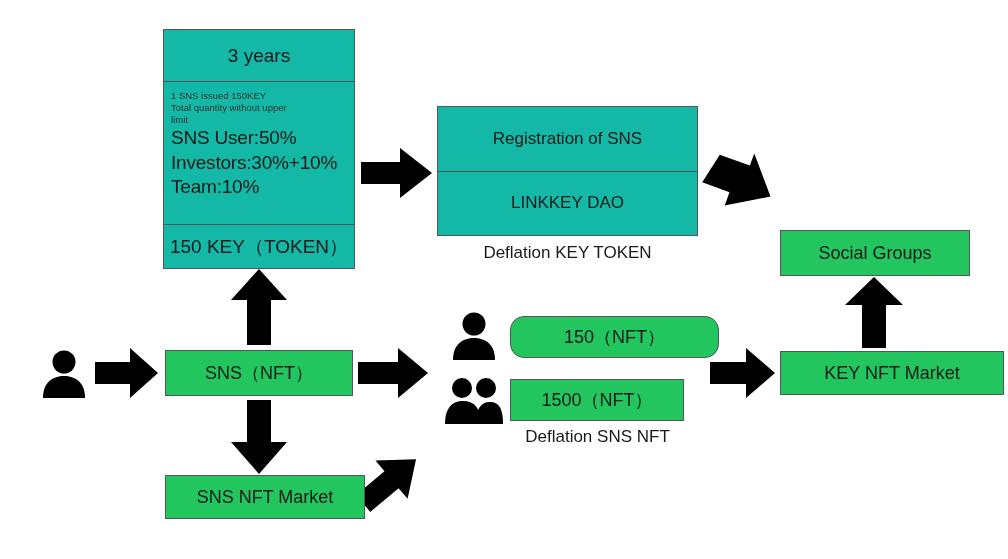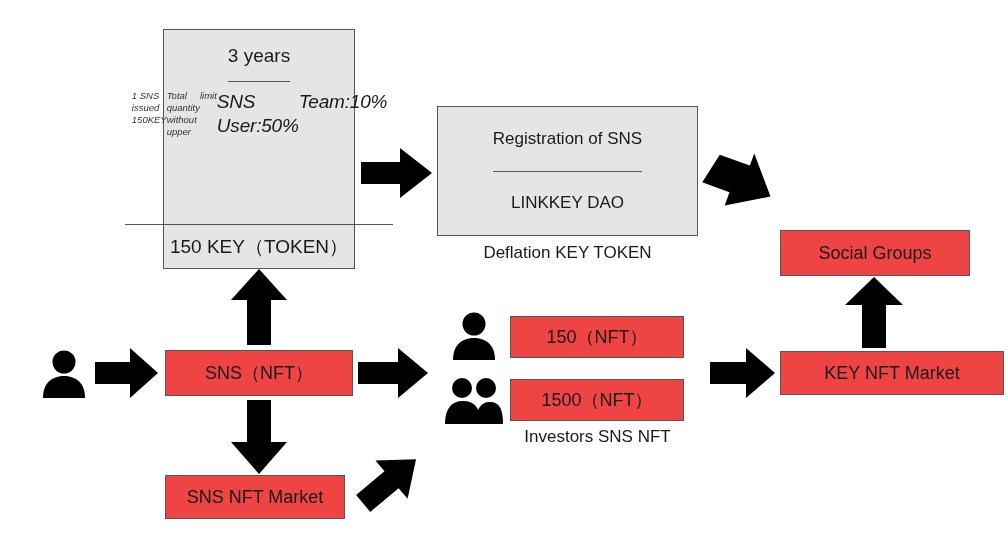--- a/index.html
+++ b/index.html
@@ -29,10 +29,9 @@
   .box-stack {
     position: absolute;
     border: 1.6px solid #555;
-    background: #e5e5e5;
+    background: #14b8a6;
     display: flex;
     flex-direction: column;
-    align-items: center;
   }
   .row {
     flex: 1 1 auto;

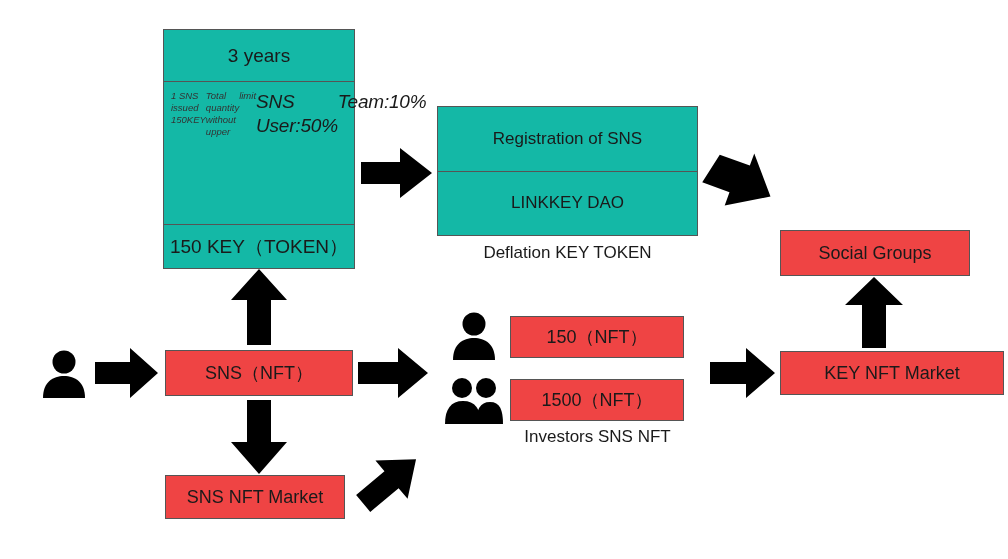--- a/index.html
+++ b/index.html
@@ -56,7 +56,7 @@
   #token-panel .row-title { height: 52px; font-size: 19px; border-bottom: 1.6px solid #555;
       display:flex; align-items:center; justify-content:center; }
   #token-panel .row-body  { height: 143px; border-bottom: 1.6px solid #555; padding: 8px 6px 4px 7px;
-      display:flex; flex-direction:row; justify-content:flex-start; text-align:left;font-style:italic; }
+      display:flex; flex-direction:column; justify-content:flex-start; text-align:left; }
   #token-panel .row-foot  { height: 43px; font-size: 19px;
       display:flex; align-items:center; justify-content:center; }
 

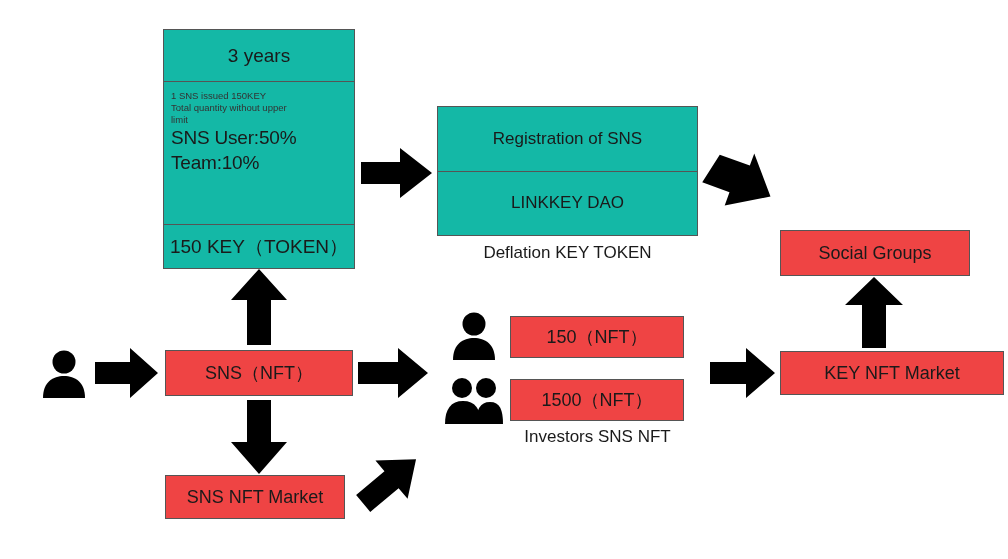--- a/index.html
+++ b/index.html
@@ -151,6 +151,7 @@
       <div class="small-note">Total quantity without upper</div>
       <div class="small-note">limit</div>
       <div class="big-stat">SNS User:50%</div>
+      <div class="big-stat">Investors:30%+10%</div>
       <div class="big-stat">Team:10%</div>
     </div>
     <div class="row-foot">150 KEY（TOKEN）</div>

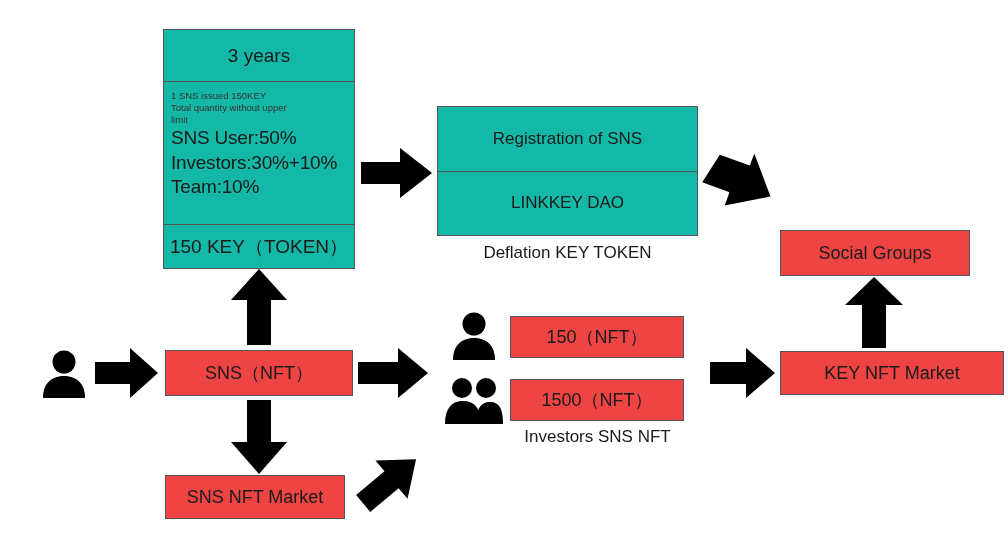--- a/index.html
+++ b/index.html
@@ -19,7 +19,7 @@
   .box {
     position: absolute;
     border: 1.6px solid #555;
-    background: #ef4444;
+    background: #22c55e;
     display: flex;
     align-items: center;
     justify-content: center;

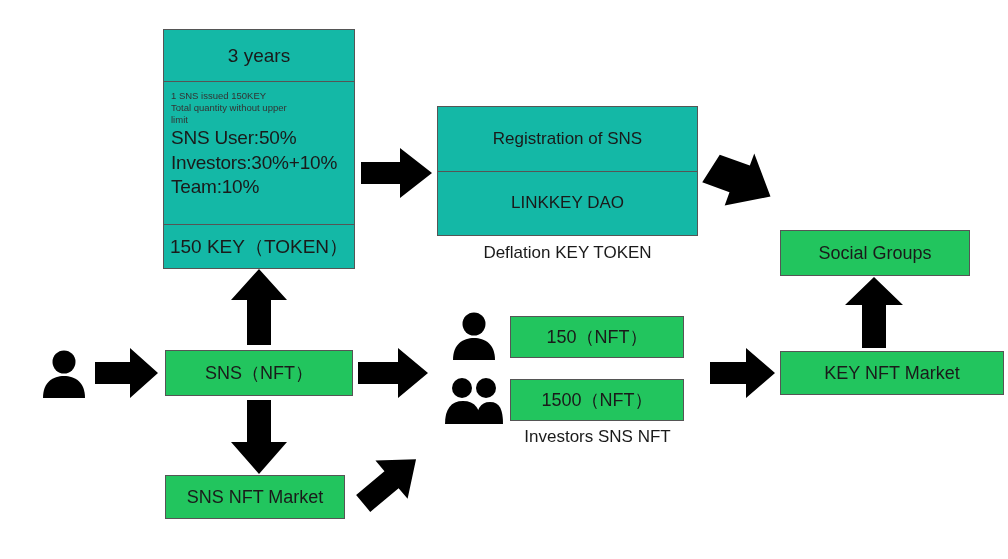--- a/index.html
+++ b/index.html
@@ -68,7 +68,7 @@
   #key-usage .row { font-size: 17px; }
 
   
-  #nft-single { left: 510px; top: 316px; width: 174px; height: 42px; font-size: 18px; }
+  #nft-single { left: 510px; top: 316px; width: 209px; height: 42px; font-size: 18px; border-radius: 14px; }
   #nft-group  { left: 510px; top: 379px; width: 174px; height: 42px; font-size: 18px; }
 
   

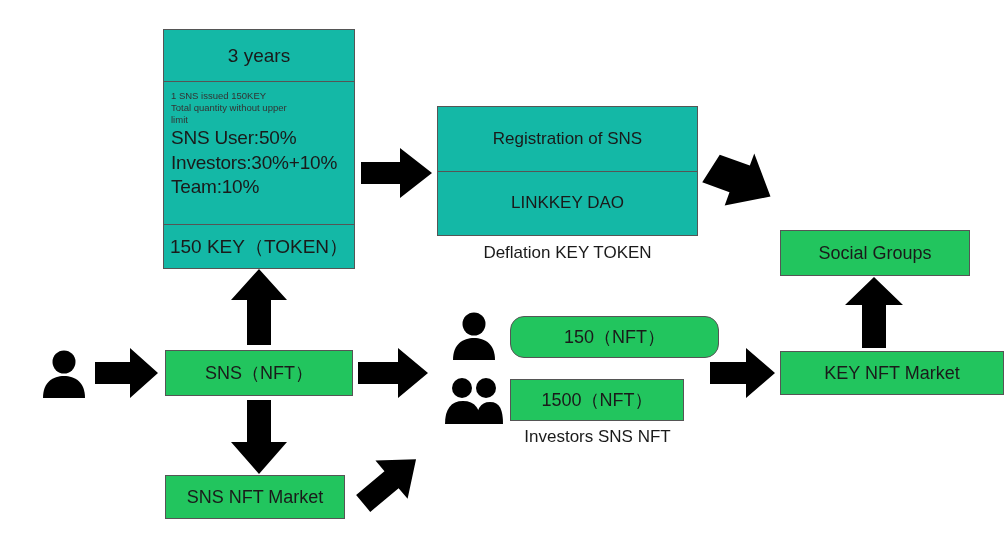--- a/index.html
+++ b/index.html
@@ -165,7 +165,7 @@
 
   <div id="nft-single" class="box">150（NFT）</div>
   <div id="nft-group" class="box">1500（NFT）</div>
-  <div id="cap-sns-nft" class="caption">Investors SNS NFT</div>
+  <div id="cap-sns-nft" class="caption">Deflation SNS NFT</div>
 
   <div id="sns-nft" class="box">SNS（NFT）</div>
   <div id="sns-market" class="box">SNS NFT Market</div>

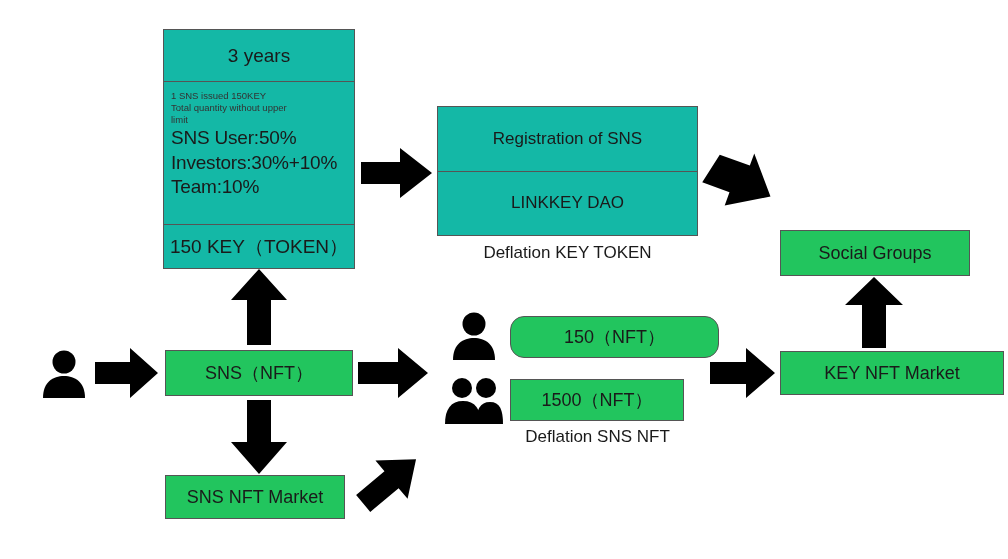--- a/index.html
+++ b/index.html
@@ -73,7 +73,7 @@
 
   
   #sns-nft       { left: 165px; top: 350px; width: 188px; height: 46px; font-size: 18px; }
-  #sns-market    { left: 165px; top: 475px; width: 180px; height: 44px; font-size: 18px; }
+  #sns-market    { left: 165px; top: 475px; width: 200px; height: 44px; font-size: 18px; }
   #social-groups { left: 780px; top: 230px; width: 190px; height: 46px; font-size: 18px; }
   #key-market    { left: 780px; top: 351px; width: 224px; height: 44px; font-size: 18px; }
 

